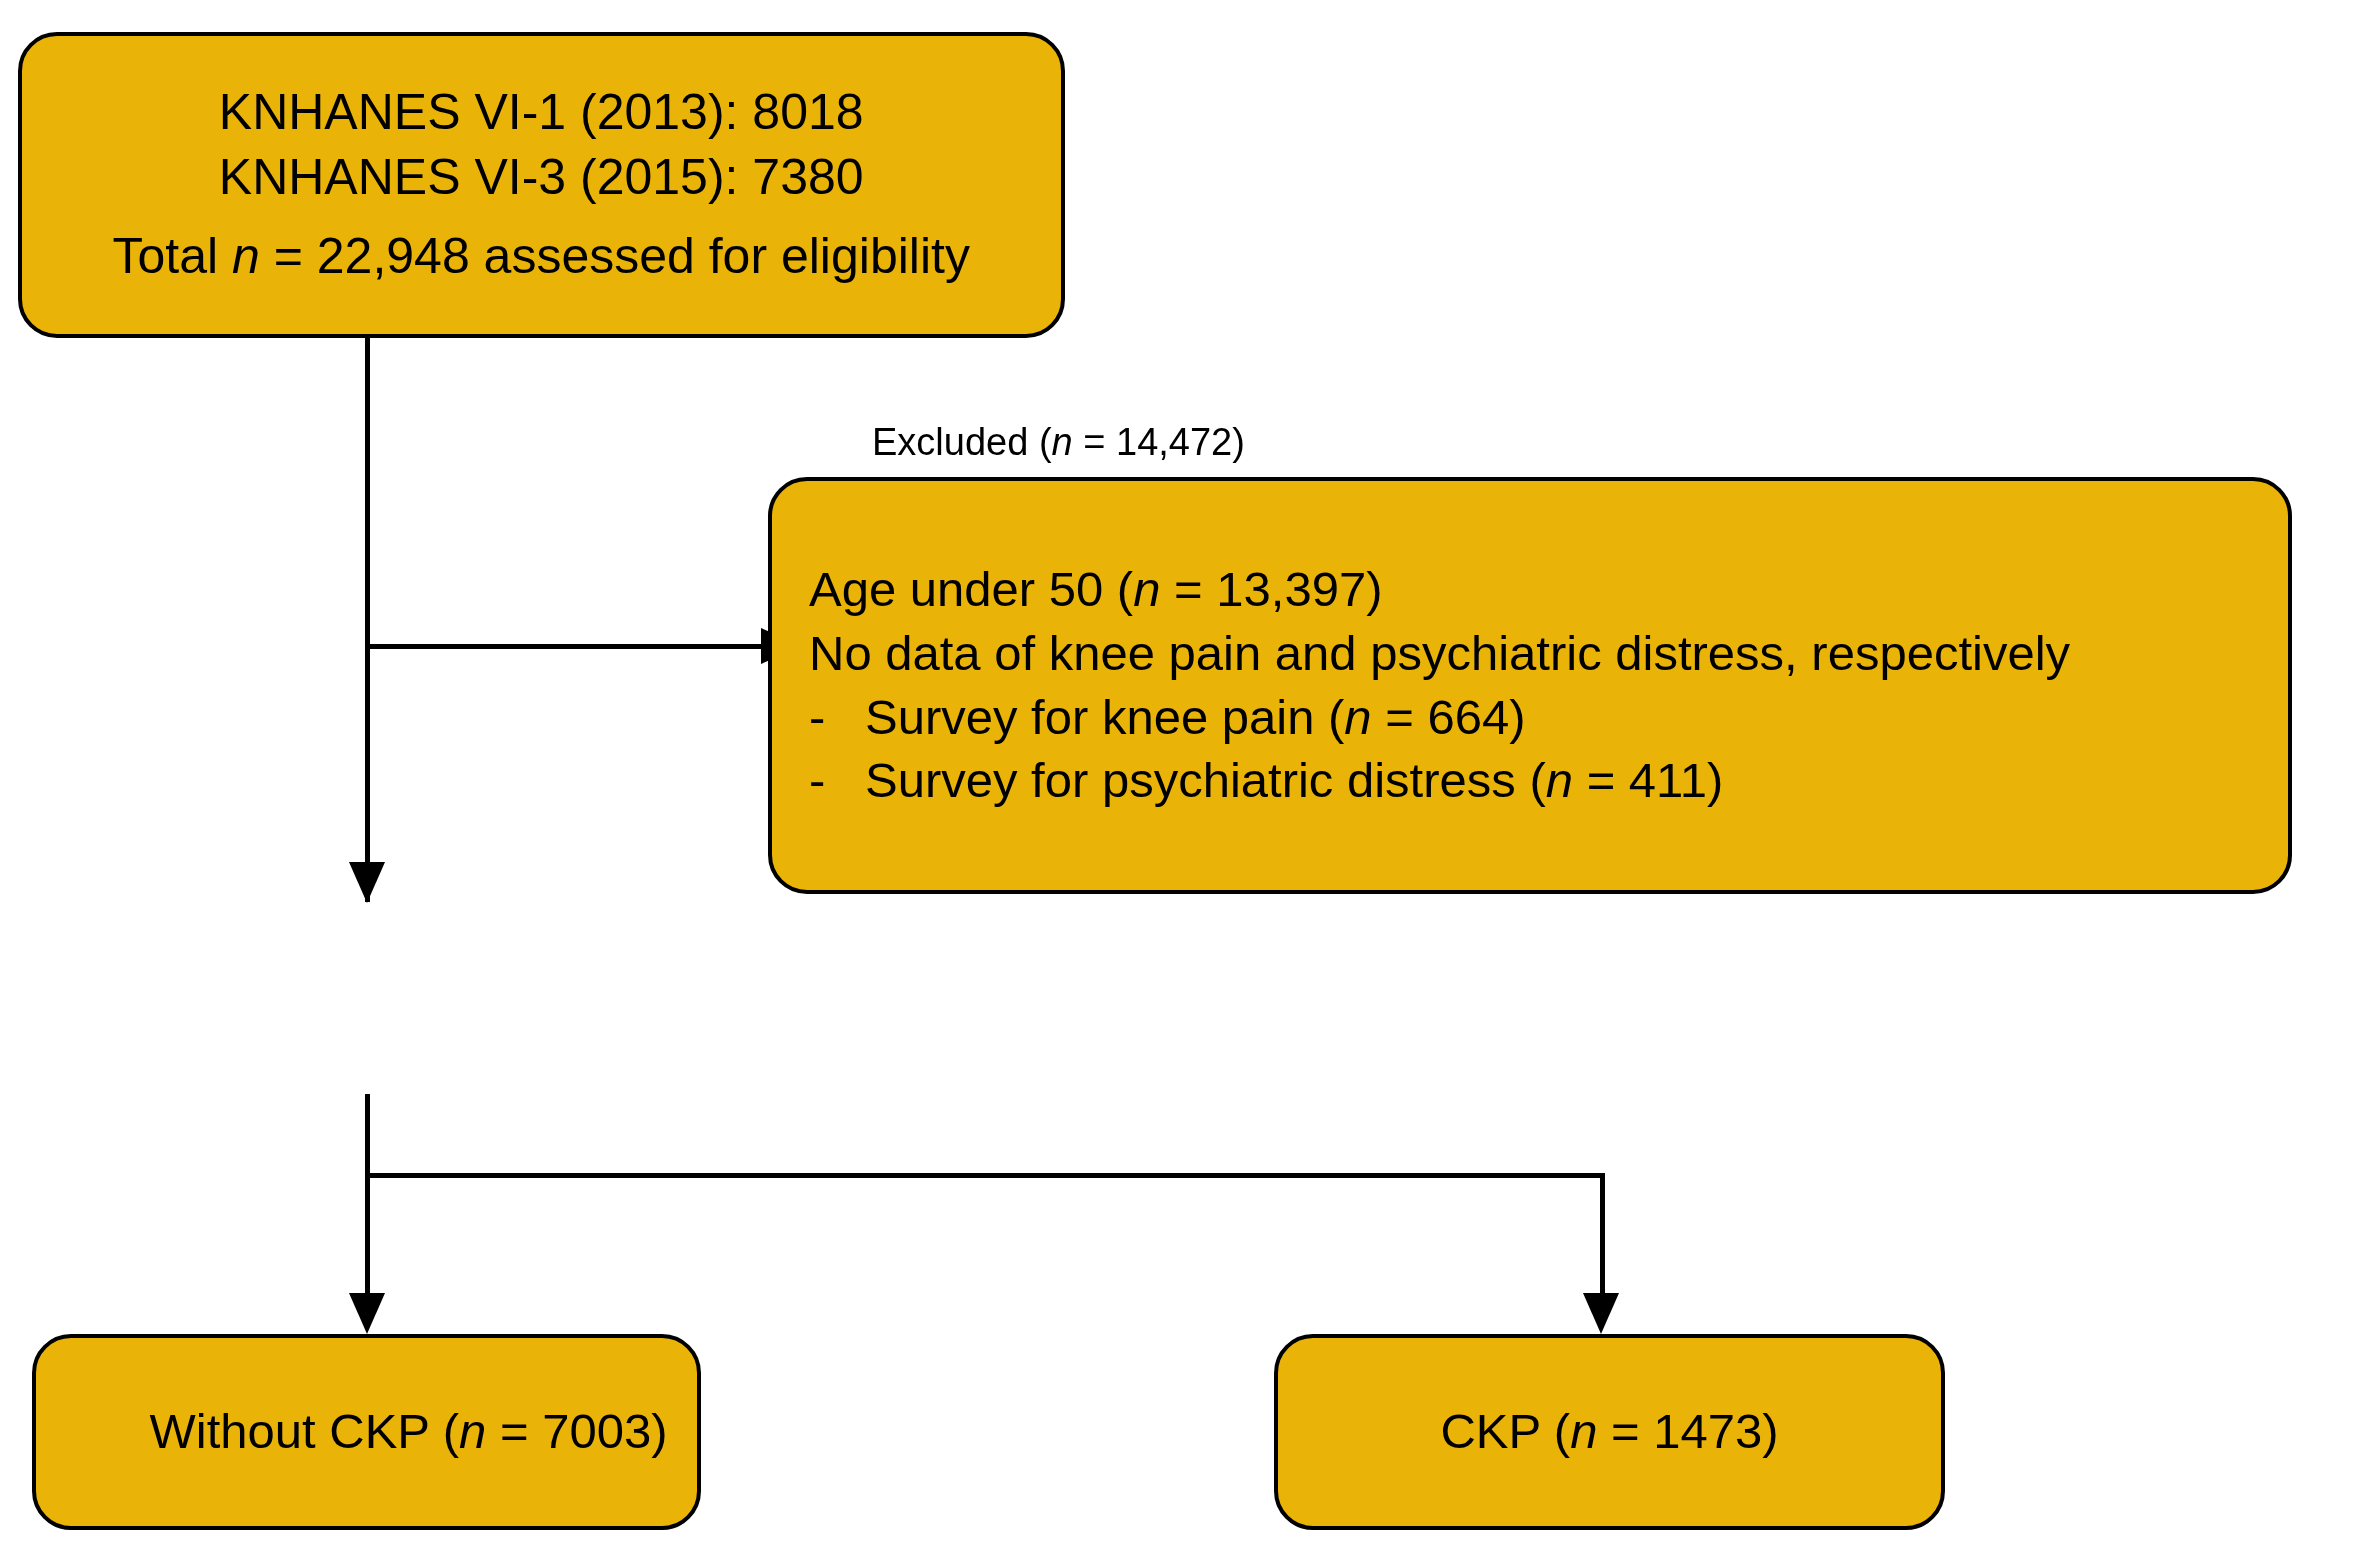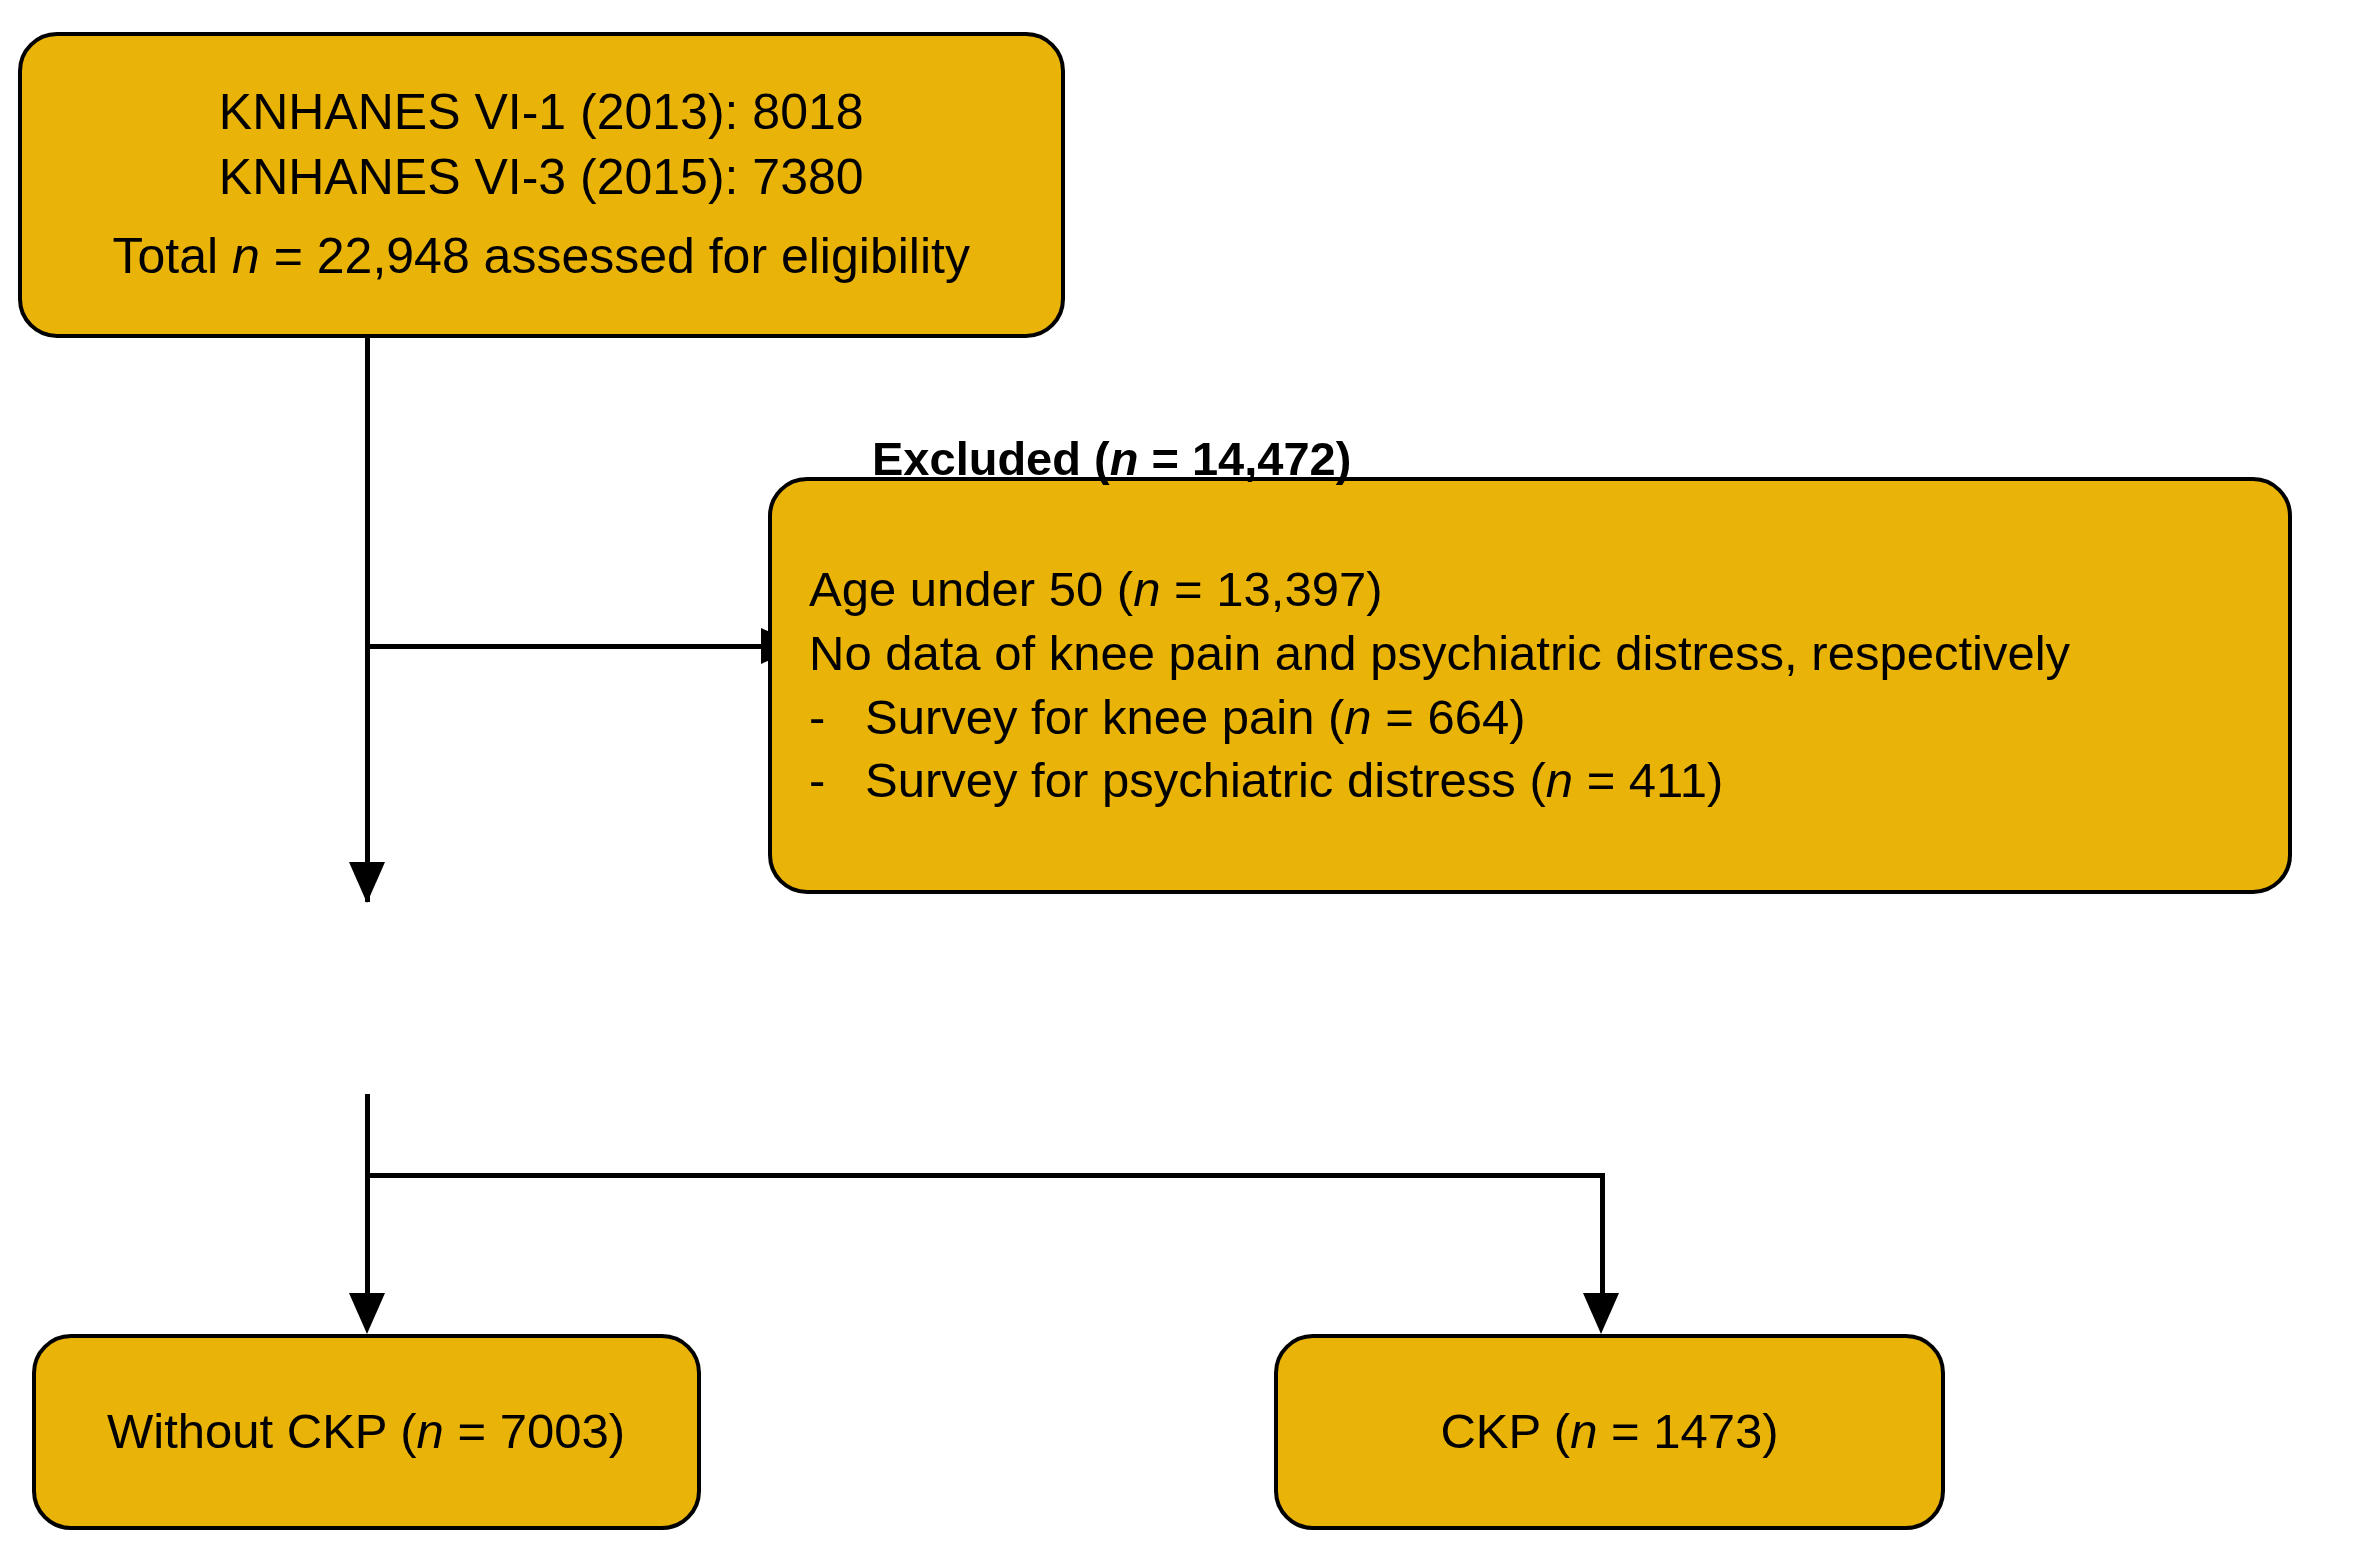--- a/index.html
+++ b/index.html
@@ -45,9 +45,9 @@
   
   #excluded-caption {
     position: absolute;
-    left: 872px; top: 431px;
-    font-size: 47px;
-    font-weight: bold;
+    left: 872px; top: 421px;
+    font-size: 38px;
+    font-weight: normal;
     white-space: nowrap;
     z-index: 4;
   }

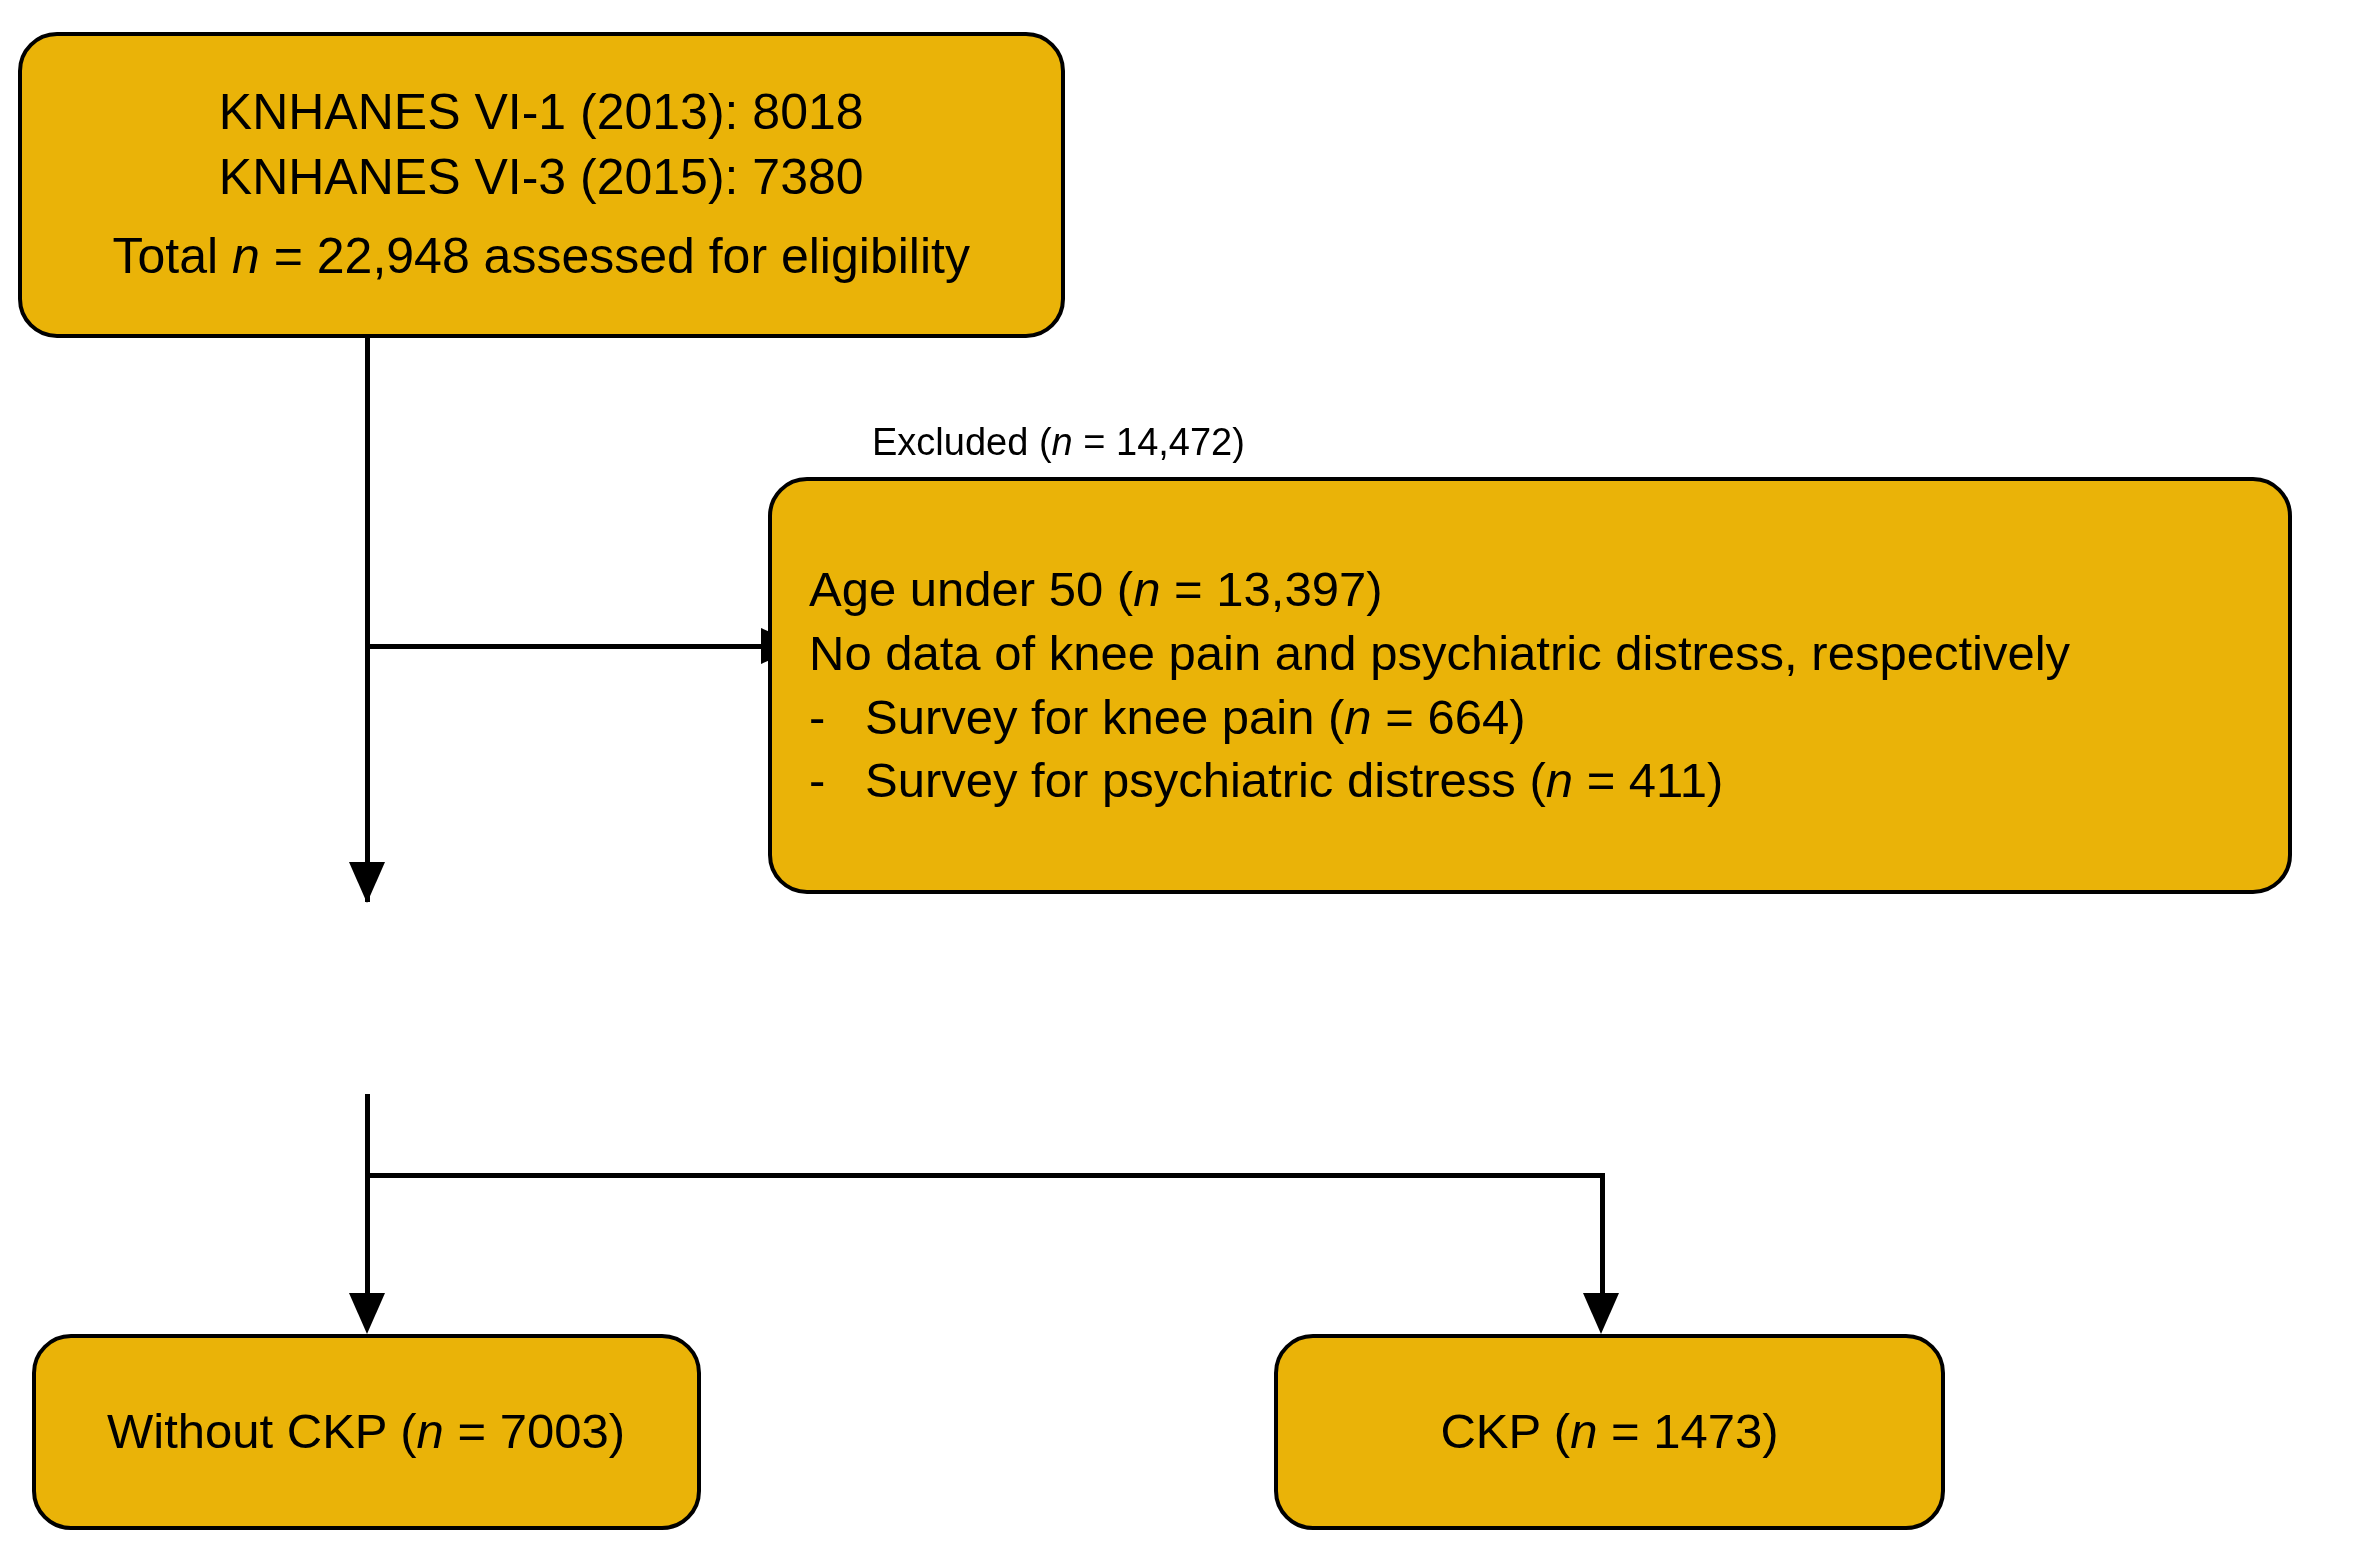--- a/index.html
+++ b/index.html
@@ -83,7 +83,8 @@
   #node-without-ckp {
     left: 31.5px; top: 1334px;
     width: 669px; height: 196px;
-    padding: 0 2px;
+    padding: 0 29px;
+    align-items: flex-end;
   }
   #node-without-ckp .line { font-size: 49px; }
 

